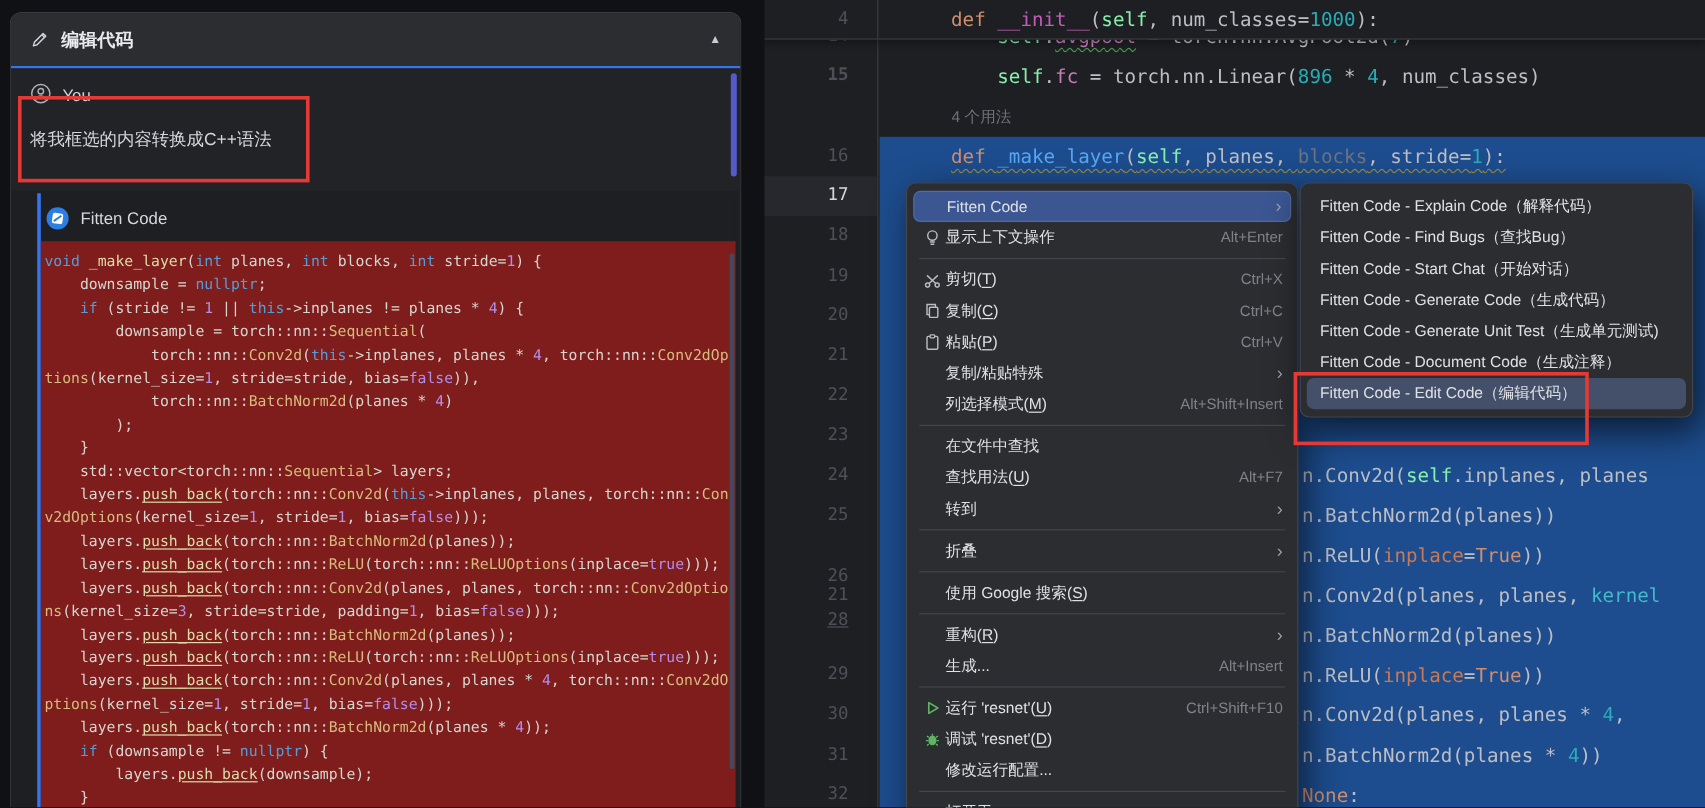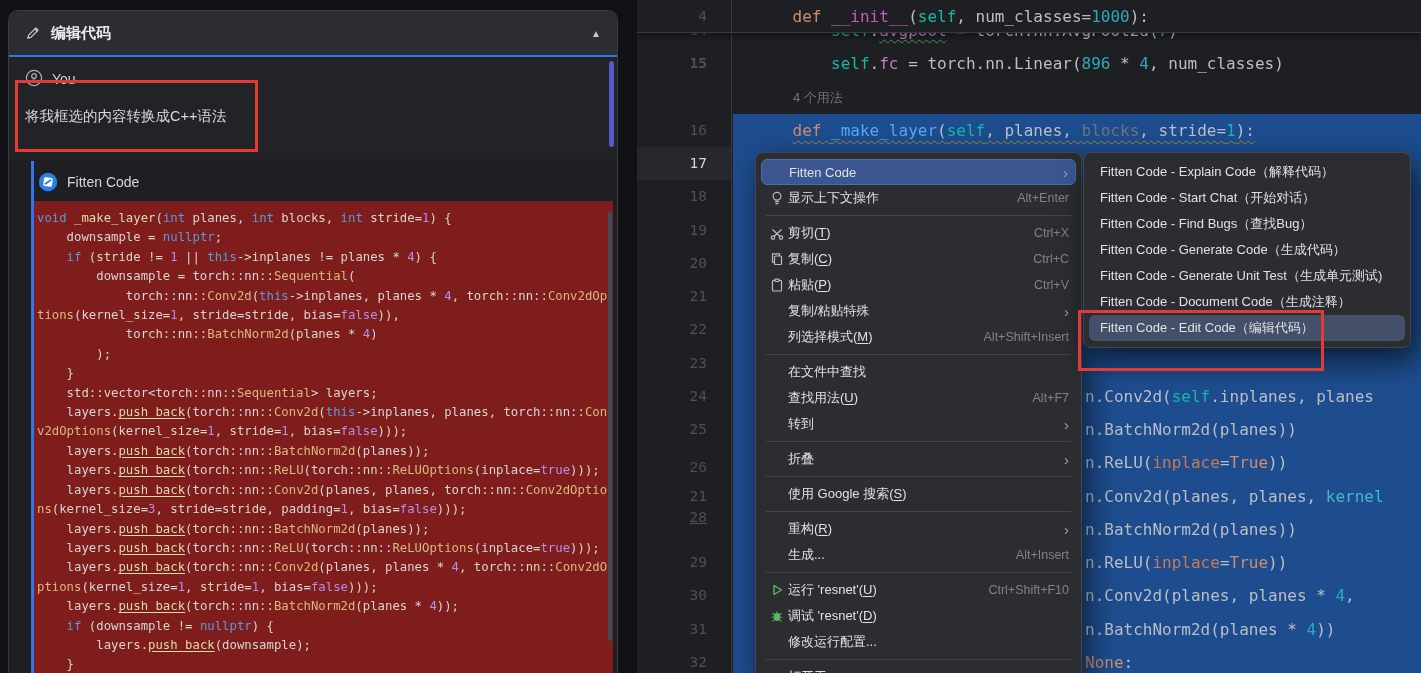--- a/index.html
+++ b/index.html
@@ -50,7 +50,7 @@
   .eline.frag { left:448px; }
   .inlay { position:absolute; left:156px; font:13px/33px "Liberation Sans", sans-serif;
     color:#6d717a; z-index:2; }
-  .pk{color:#cf8e6d;} .pm{color:#c75bbc;} .pf{color:#56a8f5;} .ps{color:#14b8a6;}
+  .pk{color:#cf8e6d;} .pm{color:#c75bbc;} .pf{color:#56a8f5;} .ps{color:#86efac;}
   .pn{color:#2aacb8;} .pt{color:#bcbec4;} .pg{color:#6f737a;} .pa{color:#c77dbb;}
   .pna{color:#c87a56;} .pkw{color:#cf8e6d;} .ptl{color:#45b8c9;}
   .pw{color:#c77dbb; text-decoration:underline wavy #46954d; text-decoration-thickness:1px; text-underline-offset:3px;}

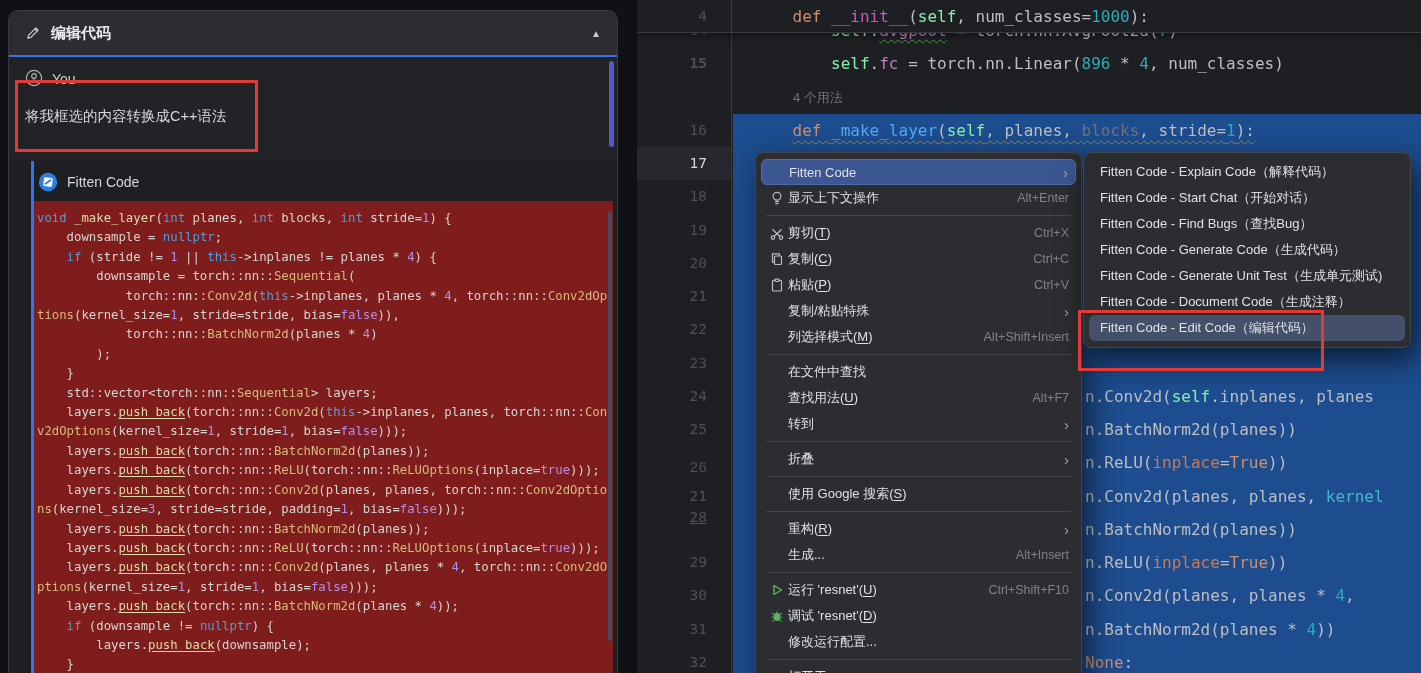--- a/index.html
+++ b/index.html
@@ -356,8 +356,8 @@
 
   <div id="fc-submenu">
       <div class="smi">Fitten Code - Explain Code（解释代码）</div>
+      <div class="smi">Fitten Code - Find Bugs（查找Bug）</div>
       <div class="smi">Fitten Code - Start Chat（开始对话）</div>
-      <div class="smi">Fitten Code - Find Bugs（查找Bug）</div>
       <div class="smi">Fitten Code - Generate Code（生成代码）</div>
       <div class="smi">Fitten Code - Generate Unit Test（生成单元测试)</div>
       <div class="smi">Fitten Code - Document Code（生成注释）</div>

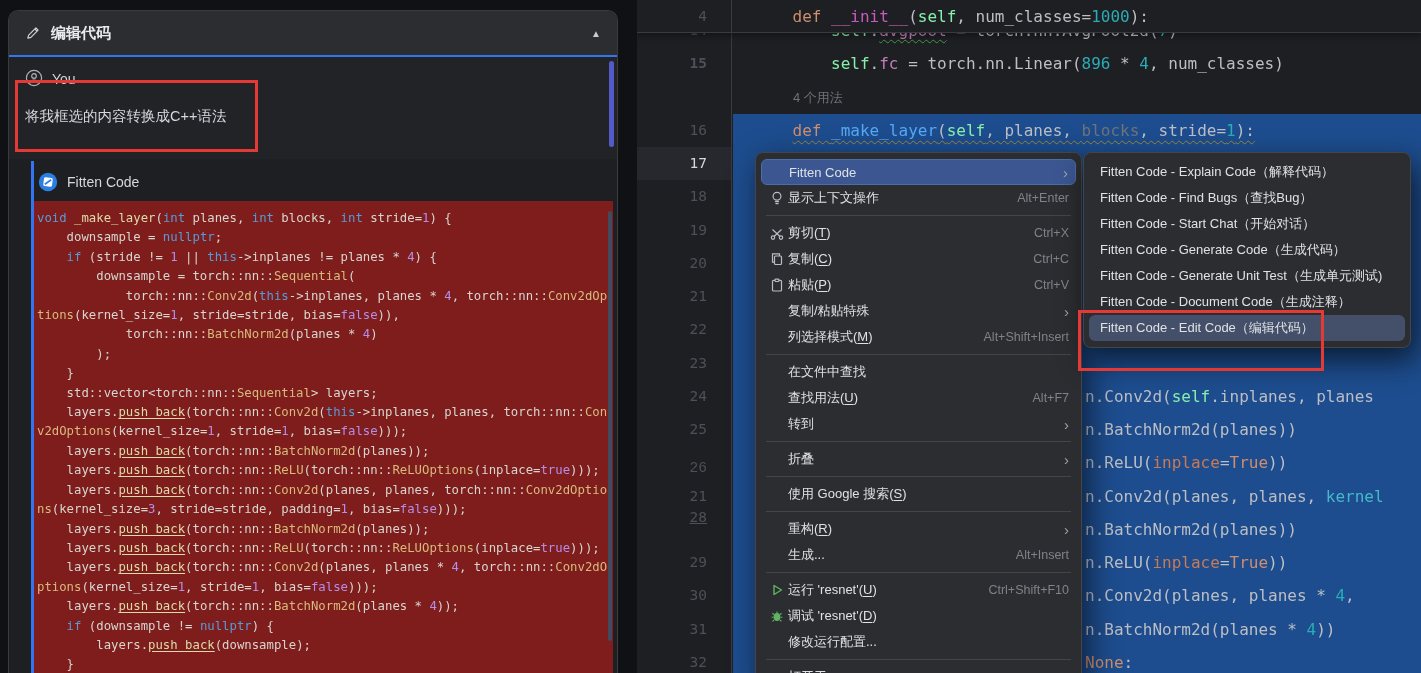--- a/index.html
+++ b/index.html
@@ -182,7 +182,7 @@
         <div class="gnum" style="top: 347px;">23</div>
         <div class="gnum" style="top: 380px;">24</div>
         <div class="gnum" style="top: 413px;">25</div>
-        <div class="gnum" style="top: 452px; font-family: Liberation Mono, monospace;">26</div>
+        <div class="gnum" style="top: 464px;">26</div>
         <div class="gnum" style="top: 480px;">21</div>
         <div class="gnum" style="top: 501px; text-decoration: underline;">28</div>
         <div class="gnum" style="top: 546px;">29</div>

